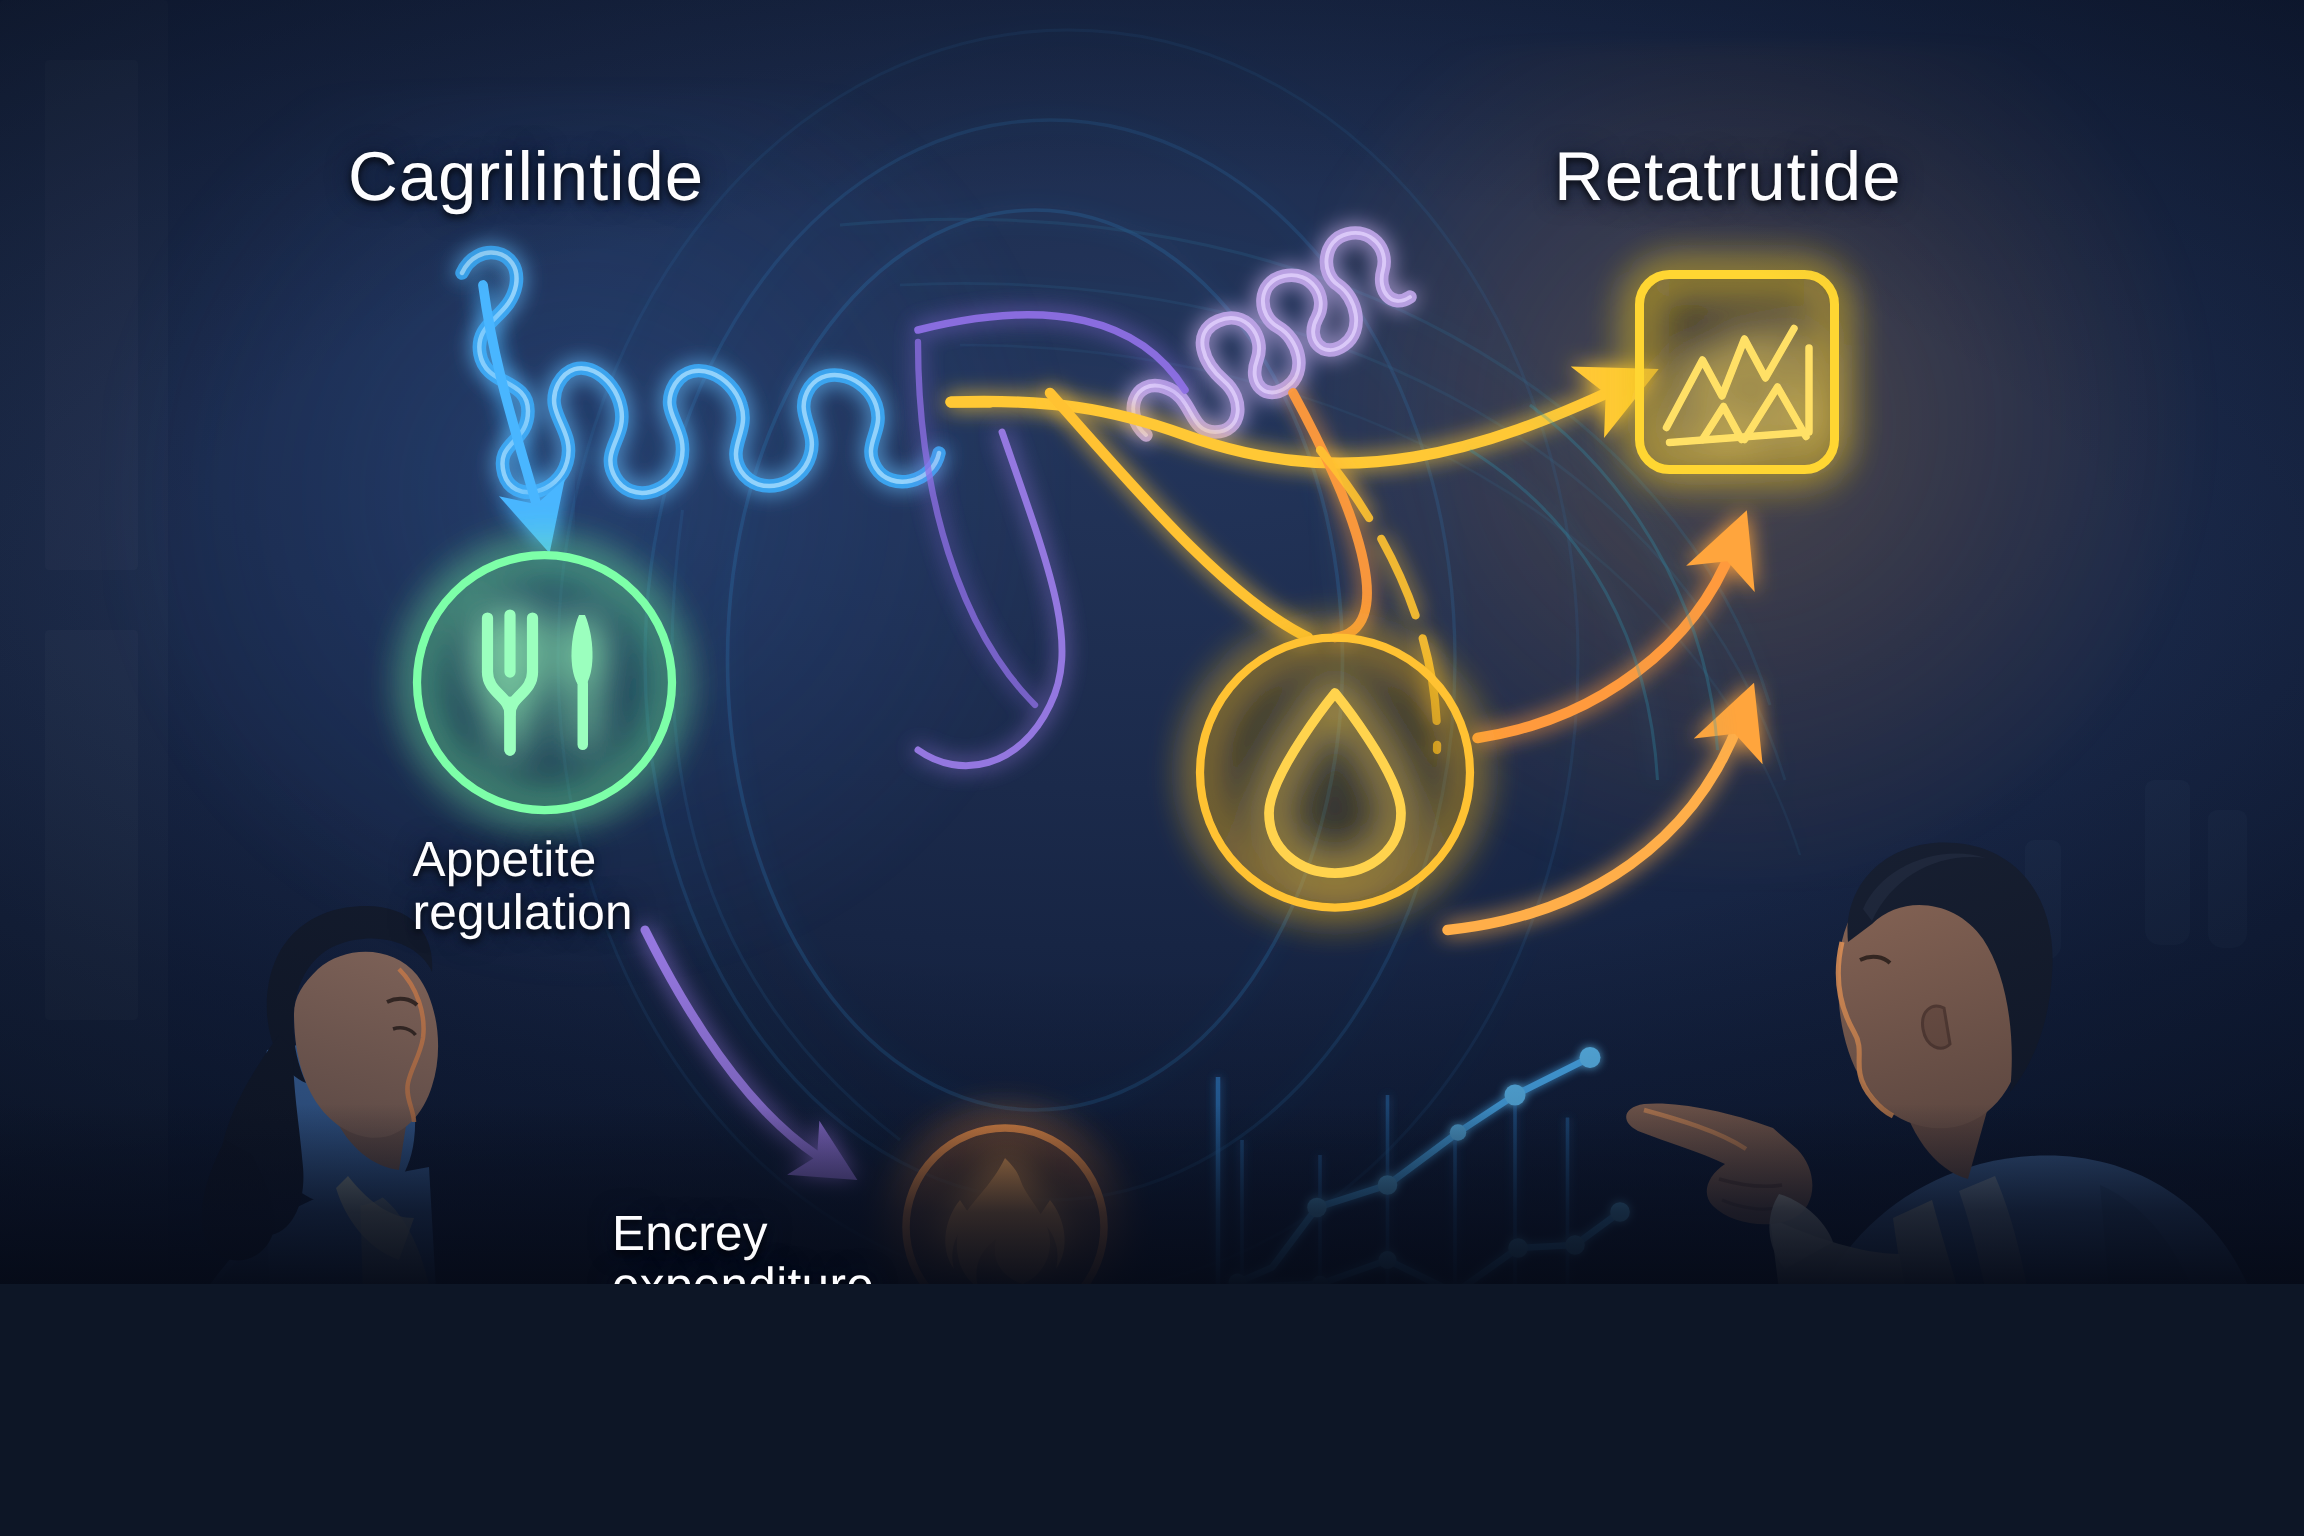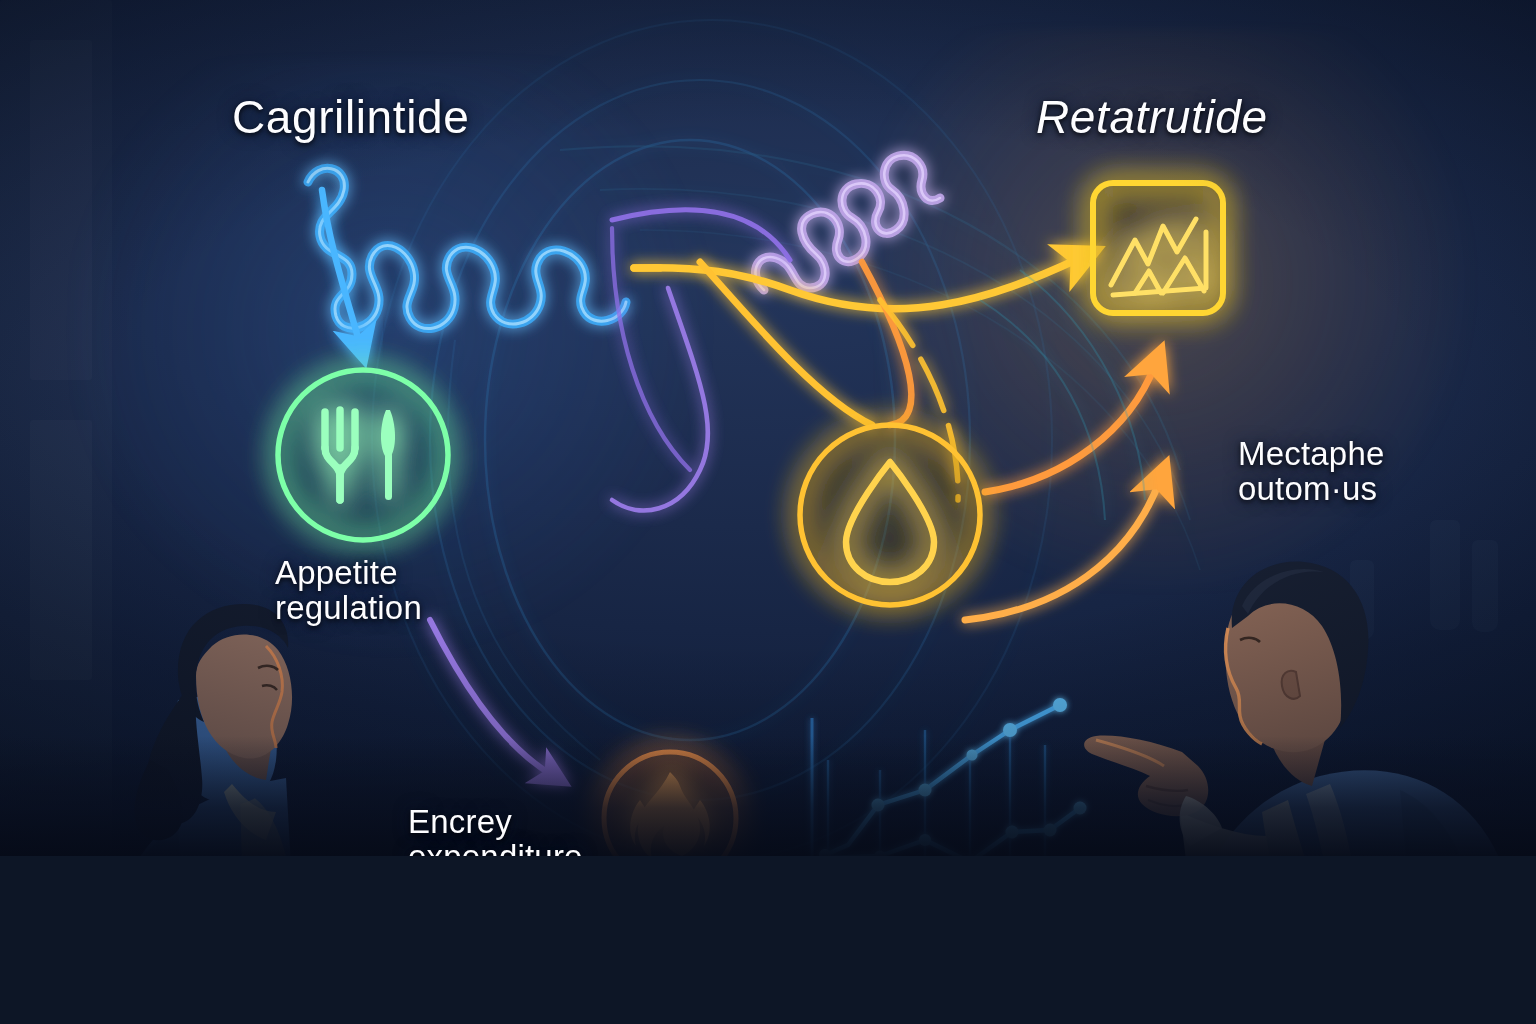--- a/index.html
+++ b/index.html
@@ -365,7 +365,7 @@
 
   <div class="label title" style="left:232px;top:93px;">Cagrilintide</div>
 
-  <div class="label title" style="left:1036px;top:93px;font-style:italic;">Retatrutide</div>
+  <div class="label title" style="left:1036px;top:93px;">Retatrutide</div>
 
   <div class="label node-label" style="left:275px;top:556px;">Appetite
 regulation</div>

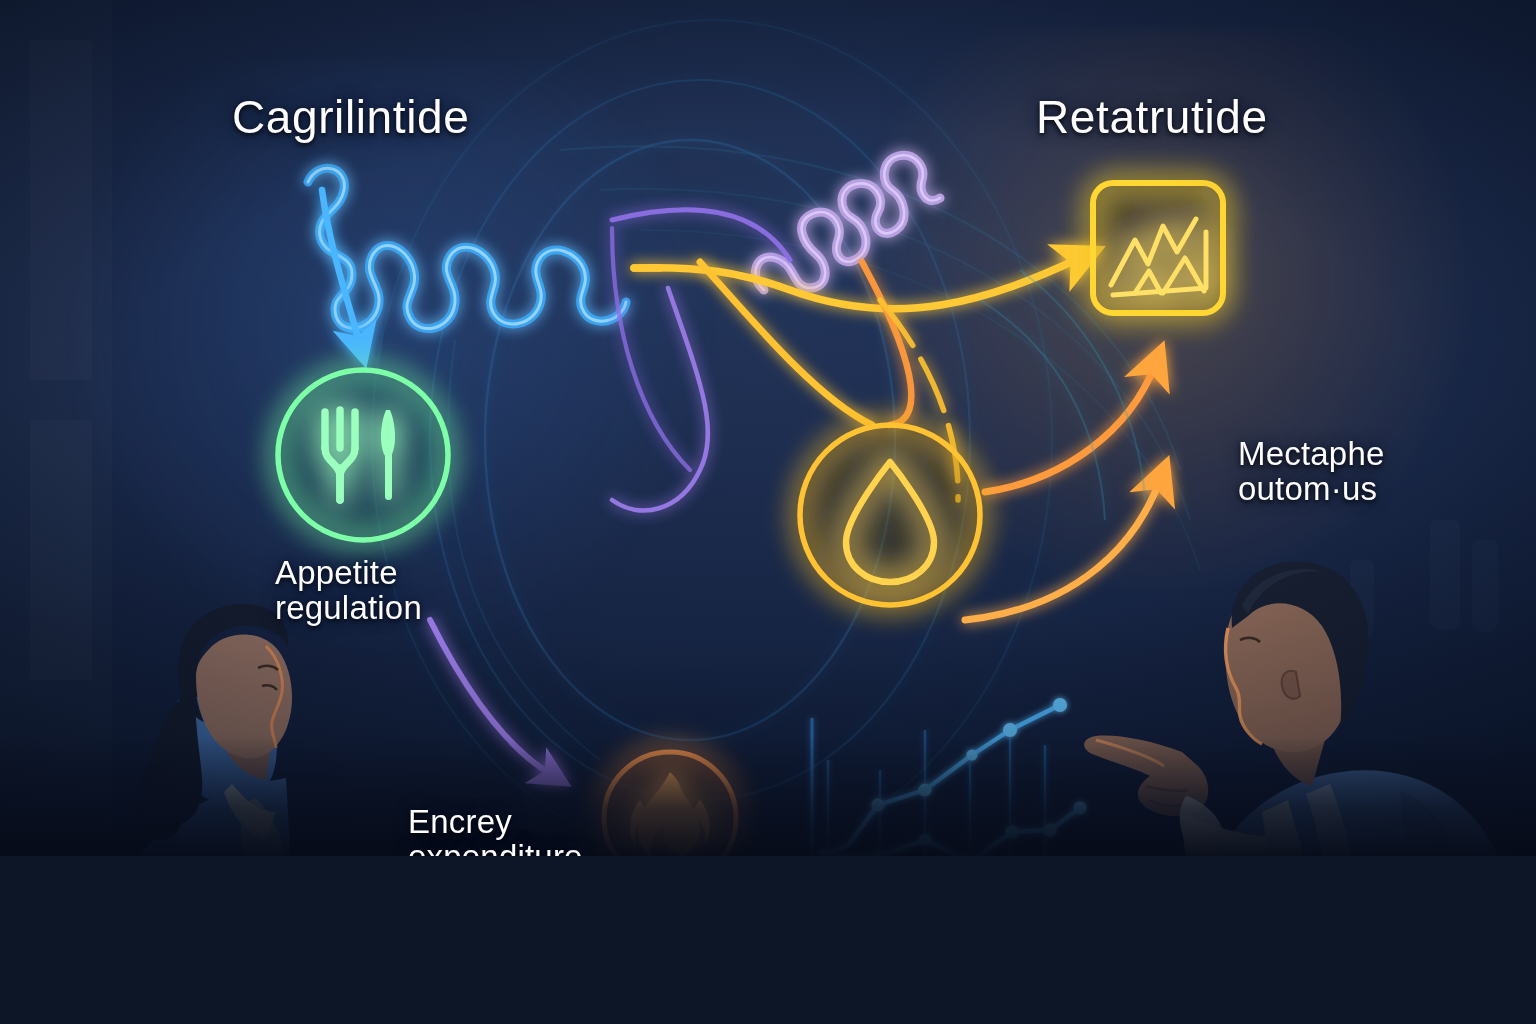--- a/index.html
+++ b/index.html
@@ -374,8 +374,6 @@
 expenditure</div>
 
 
-  <div class="label node-label" style="left:1238px;top:437px;">Mectaphe
-outom·us</div>
 
 </div>
 

